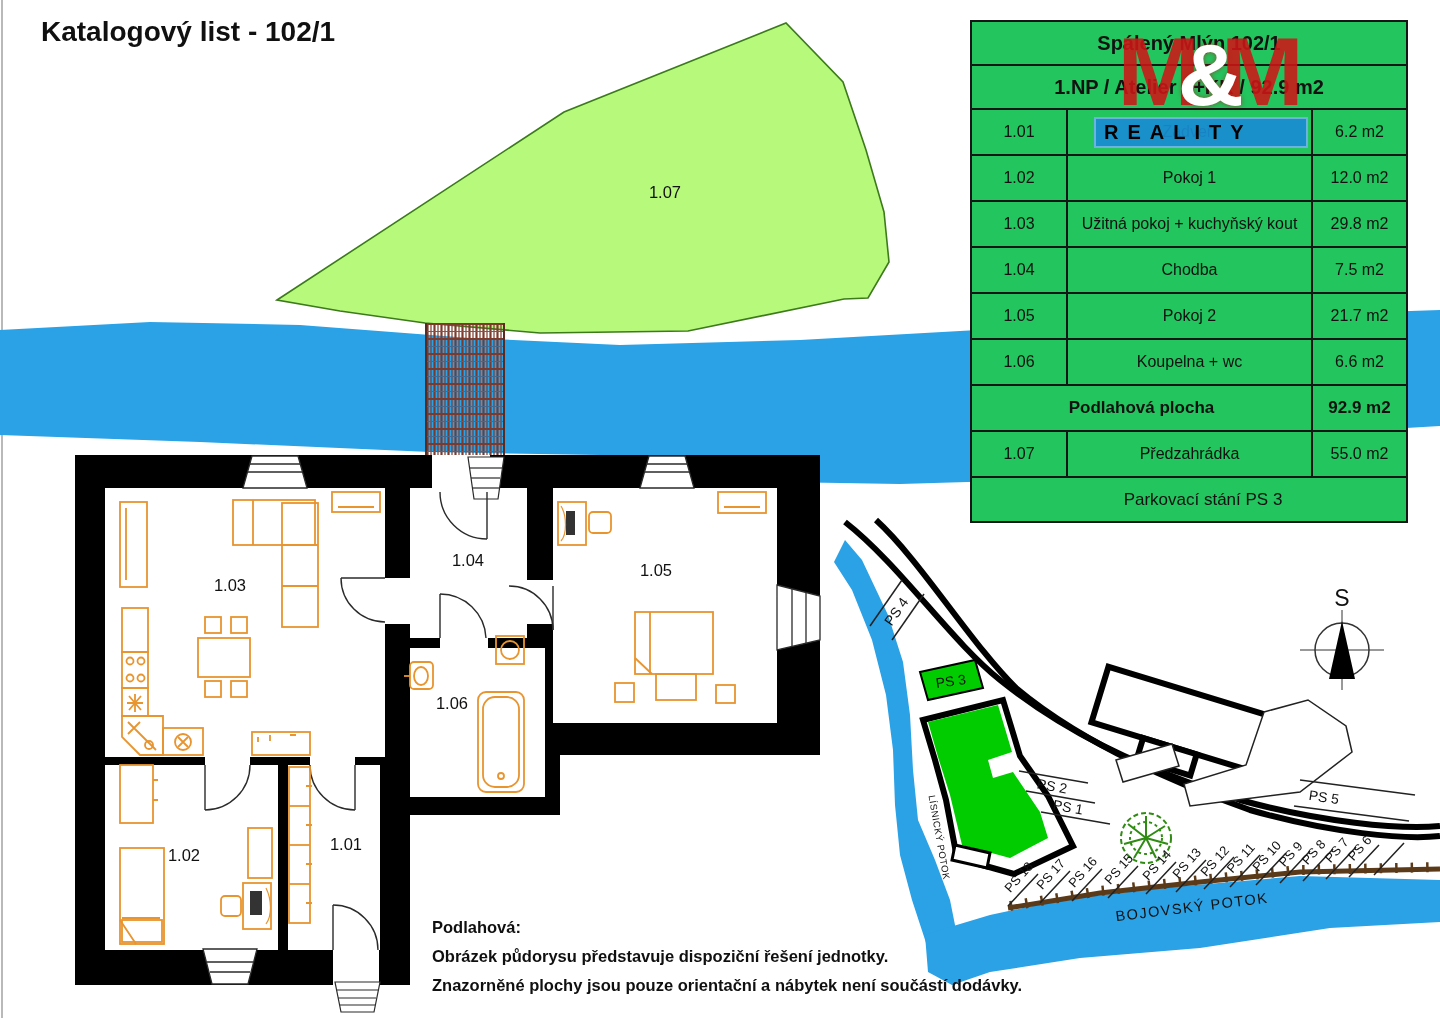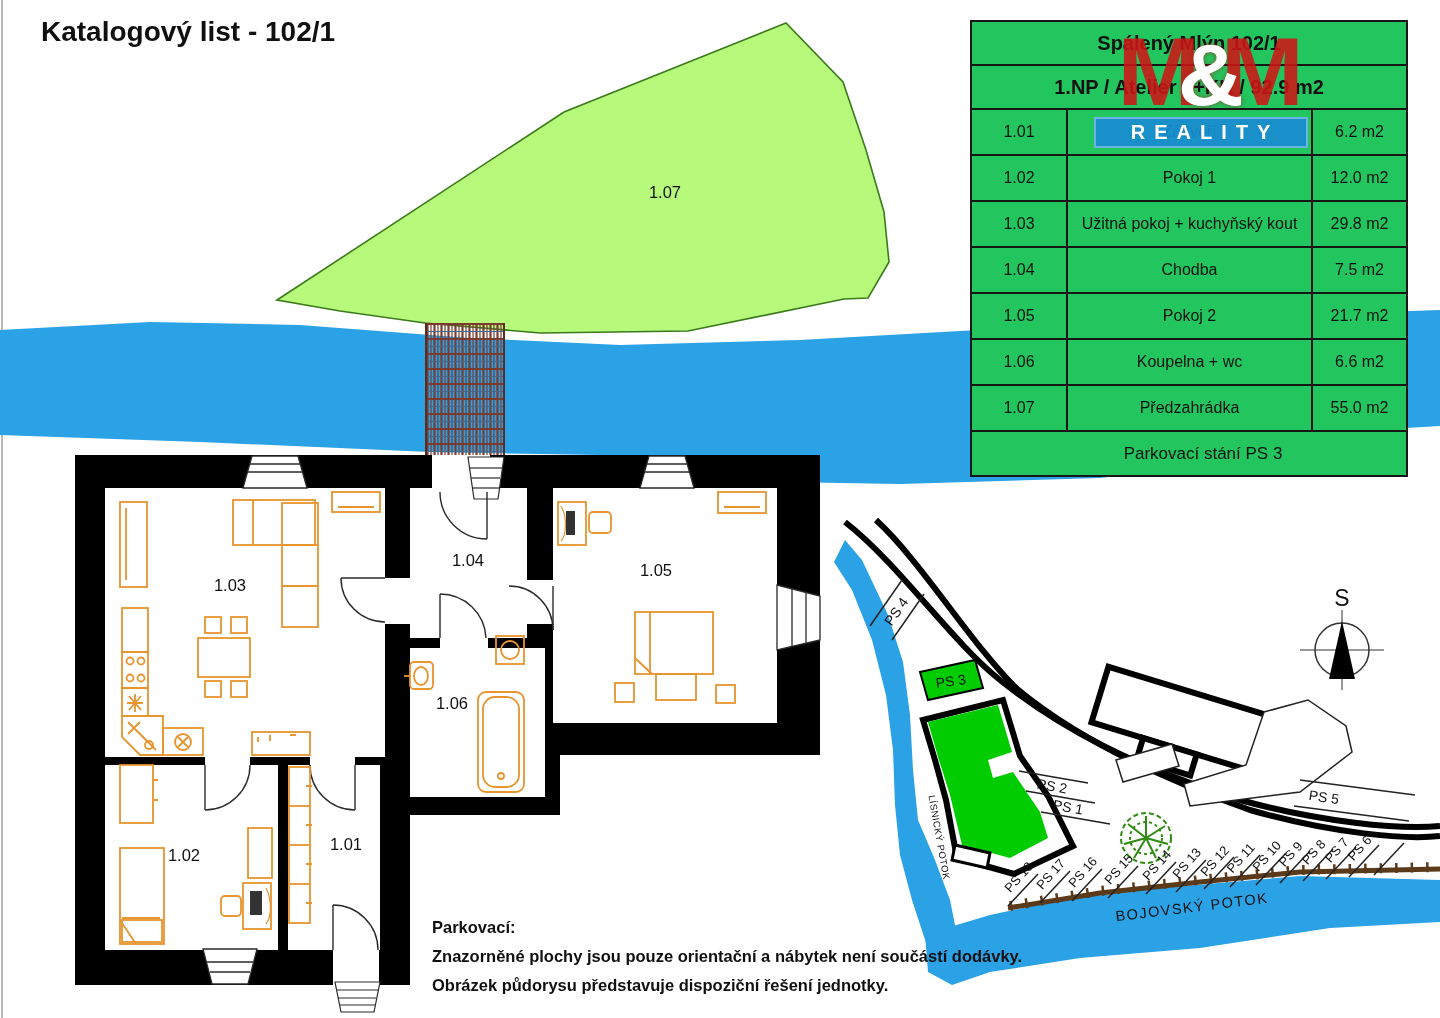--- a/index.html
+++ b/index.html
@@ -39,8 +39,8 @@
   .logo-reality{
     position:absolute;left:6px;top:83px;width:210px;height:27px;
     background:rgba(25,140,210,0.93);border:2px solid #6ab4df;
-    color:#ffffff;font-weight:bold;font-size:20px;line-height:27px;
-    letter-spacing:9px;text-align:center;text-indent:8px;white-space:nowrap;
+    color:#000000;font-weight:bold;font-size:20px;line-height:27px;
+    letter-spacing:9px;text-indent:8px;white-space:nowrap;
   }
   
   .notes{position:absolute;left:432px;top:913px;color:#101010;font-weight:bold;font-size:16.5px;line-height:29px;white-space:nowrap;}

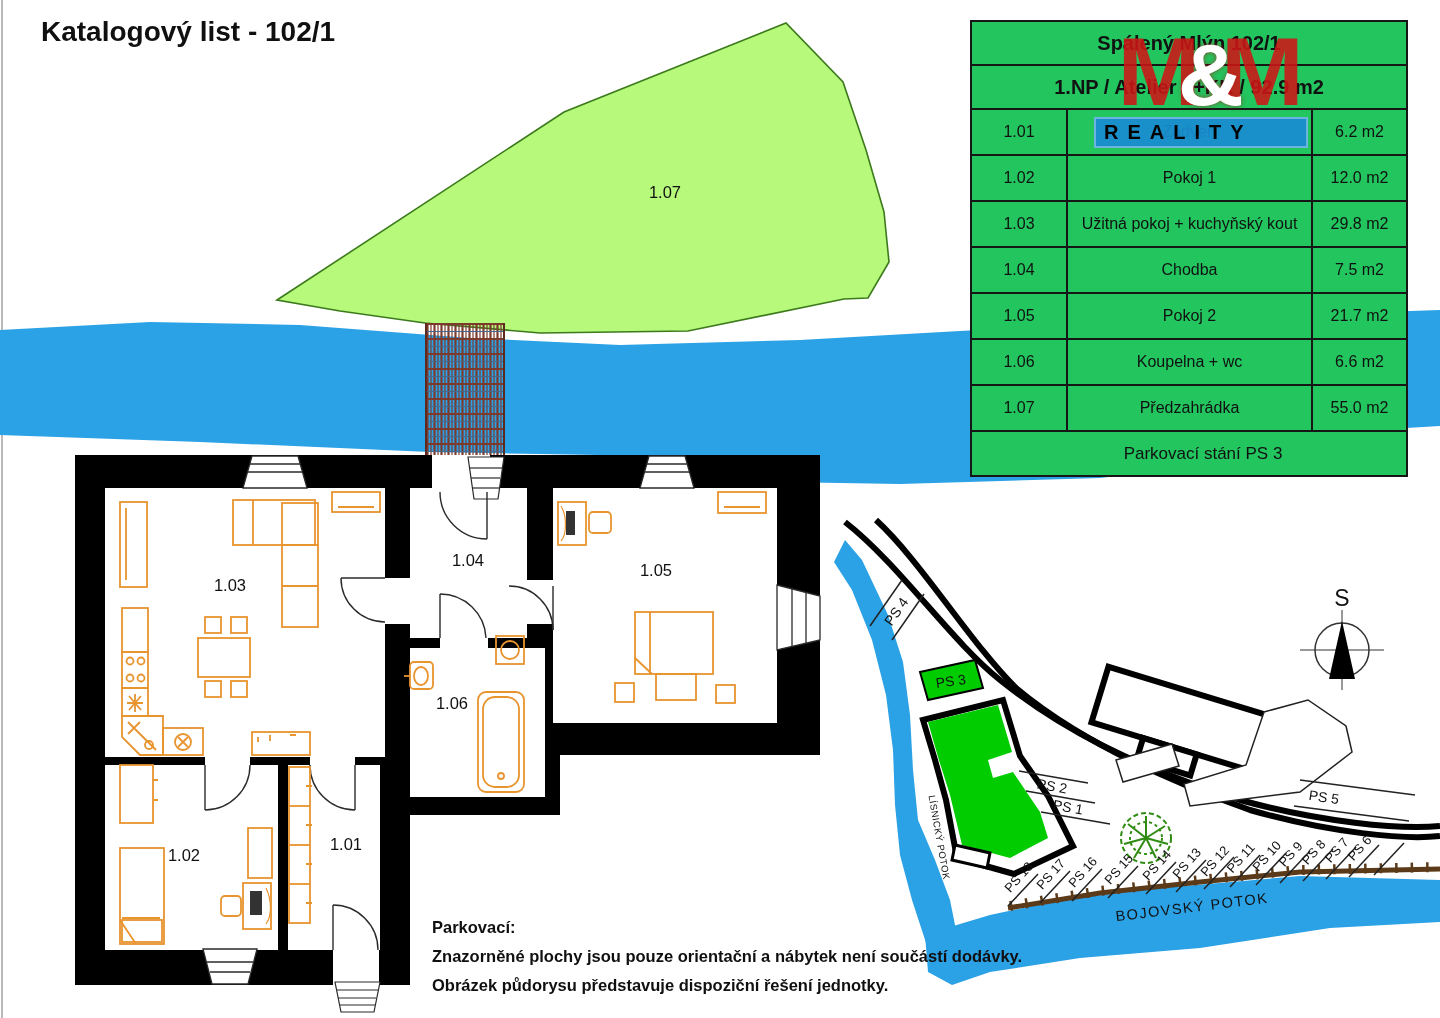--- a/index.html
+++ b/index.html
@@ -365,6 +365,10 @@
     <td>6.6 m2</td>
   </tr>
   <tr>
+    <td class="tot" colspan="2">Podlahová plocha</td>
+    <td class="tot">92.9 m2</td>
+  </tr>
+  <tr>
     <td>1.07</td>
     <td>Předzahrádka</td>
     <td>55.0 m2</td>

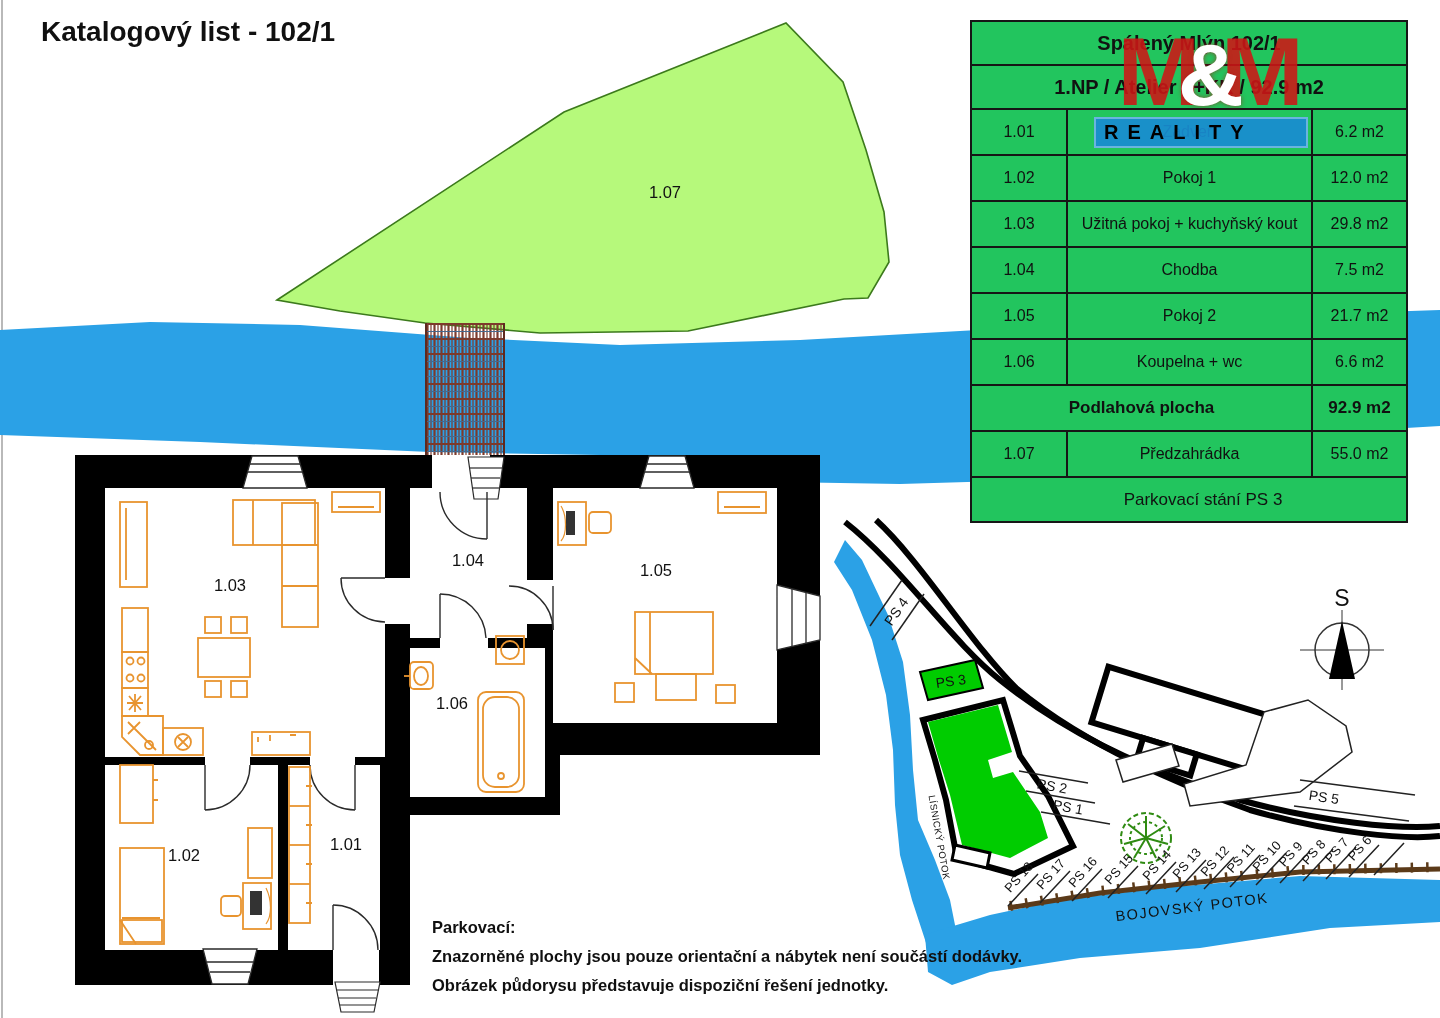--- a/index.html
+++ b/index.html
@@ -385,7 +385,7 @@
 </div>
 
 <div class="notes">
-  <div>Parkovací:</div>
+  <div>Podlahová:</div>
   <div>Znazorněné plochy jsou pouze orientační a nábytek není součástí dodávky.</div>
   <div>Obrázek půdorysu představuje dispoziční řešení jednotky.</div>
 </div>

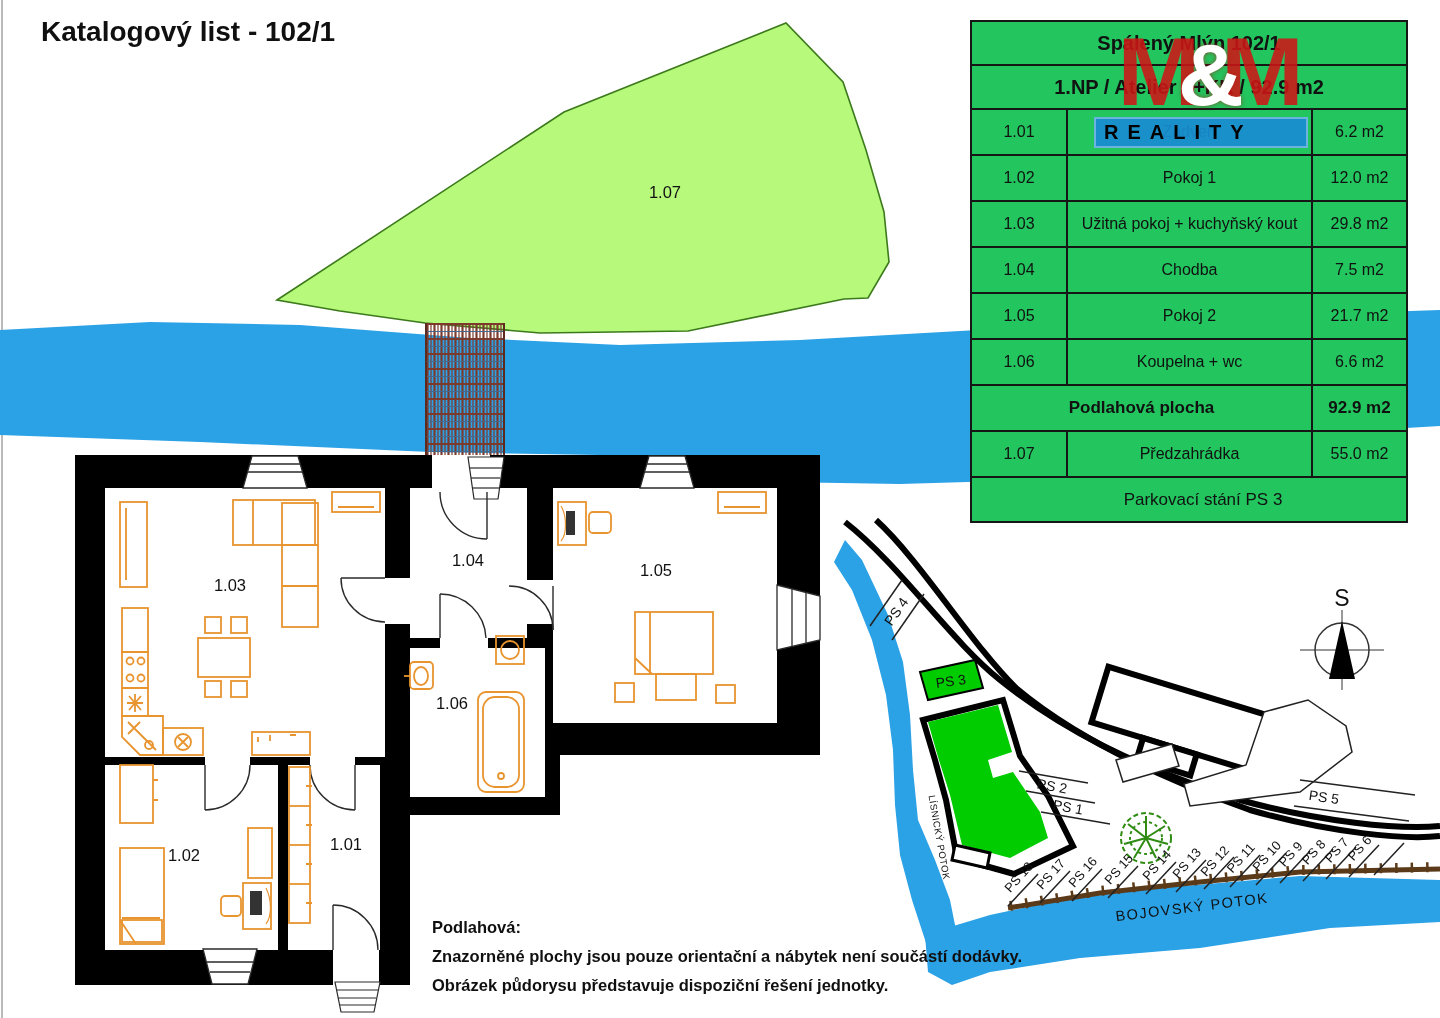--- a/index.html
+++ b/index.html
@@ -386,8 +386,8 @@
 
 <div class="notes">
   <div>Podlahová:</div>
+  <div>Obrázek půdorysu představuje dispoziční řešení jednotky.</div>
   <div>Znazorněné plochy jsou pouze orientační a nábytek není součástí dodávky.</div>
-  <div>Obrázek půdorysu představuje dispoziční řešení jednotky.</div>
 </div>
 
 </body></html>

